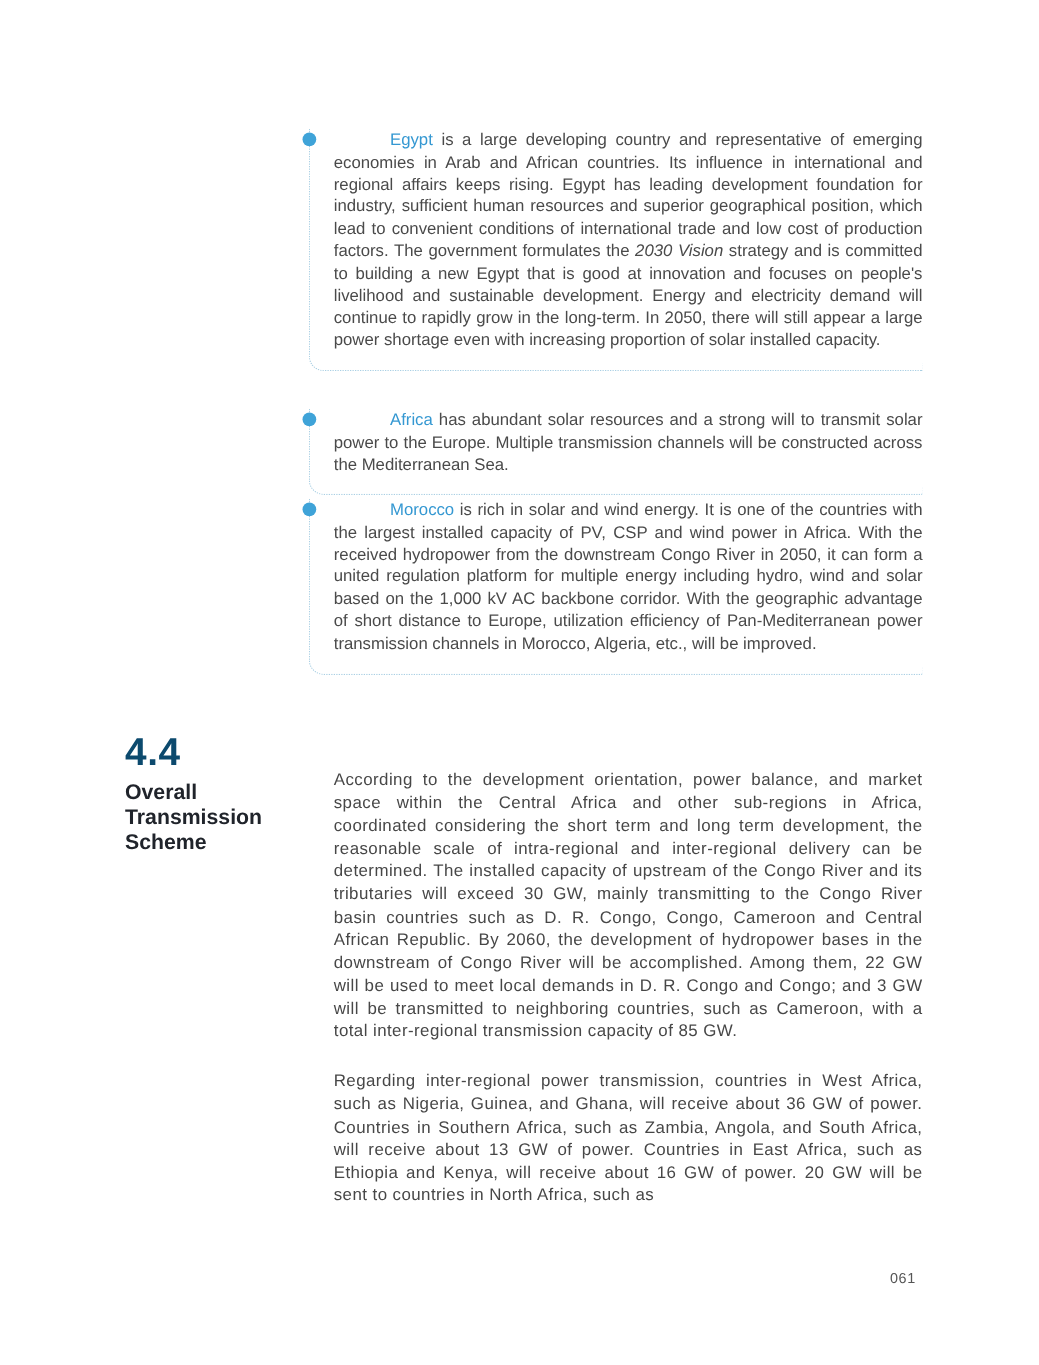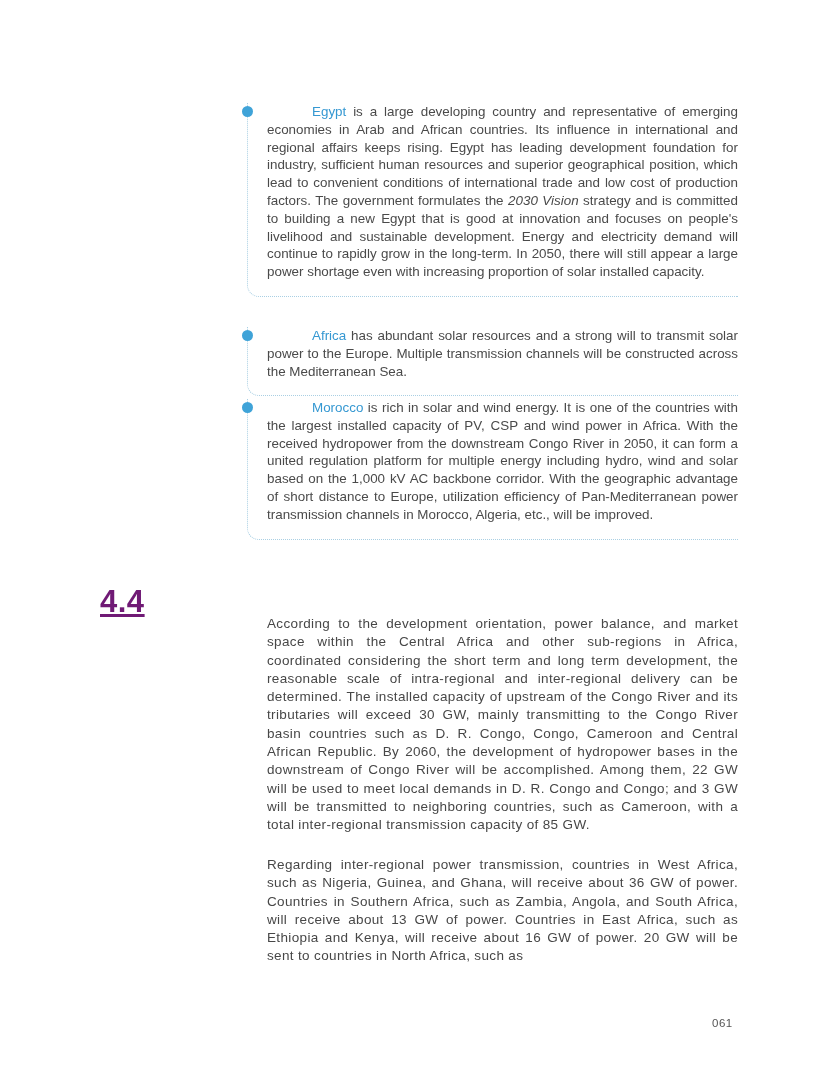--- a/index.html
+++ b/index.html
@@ -53,9 +53,8 @@
     top: 584px;
     font-size: 31px;
     font-weight: bold;
-    color: #701a75;
+    color: #0c4a6e;
     letter-spacing: 0.5px;
-    text-decoration: underline;
   }
   .section-title {
     position: absolute;

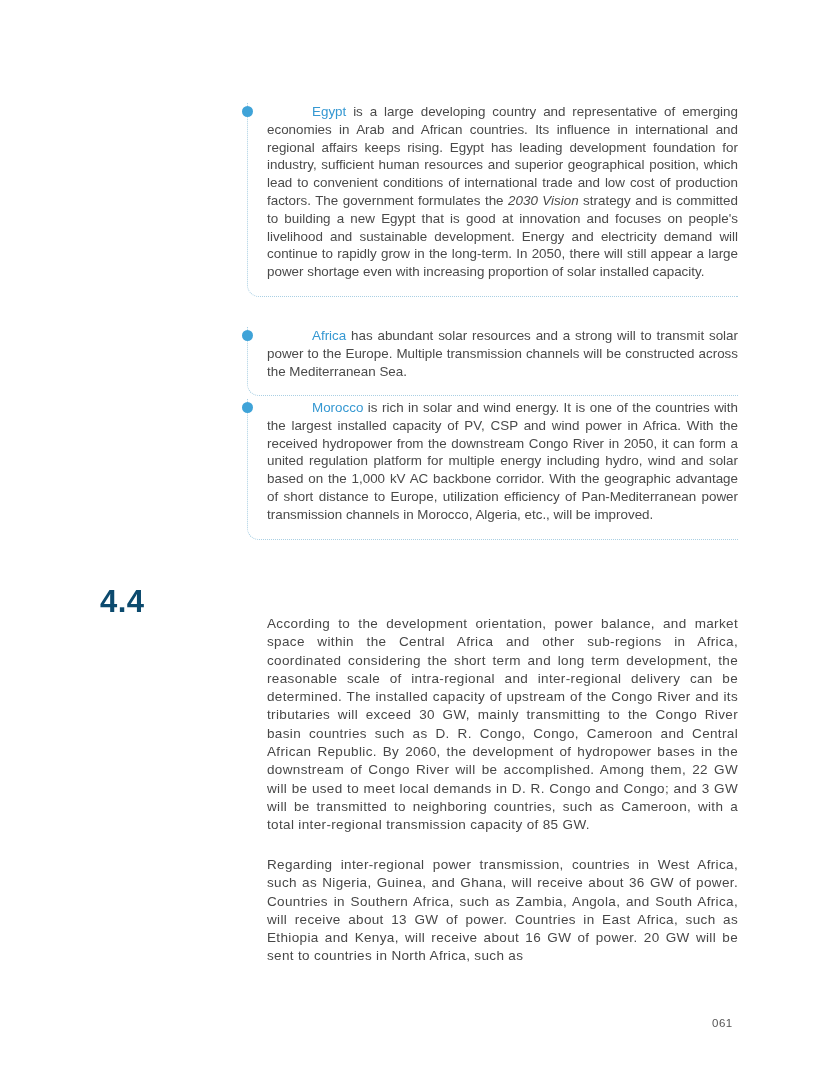--- a/index.html
+++ b/index.html
@@ -120,6 +120,7 @@
   </div>
 
   <div class="section-number">4.4</div>
+  <div class="section-title">Overall Transmission Scheme</div>
 
 
   <p class="body-para body-para-1">According to the development orientation, power balance, and market space within the Central Africa and other sub-regions in Africa, coordinated considering the short term and long term development, the reasonable scale of intra-regional and inter-regional delivery can be determined. The installed capacity of upstream of the Congo River and its tributaries will exceed 30 GW, mainly transmitting to the Congo River basin countries such as D. R. Congo, Congo, Cameroon and Central African Republic. By 2060, the development of hydropower bases in the downstream of Congo River will be accomplished. Among them, 22 GW will be used to meet local demands in D. R. Congo and Congo; and 3 GW will be transmitted to neighboring countries, such as Cameroon, with a total inter-regional transmission capacity of 85 GW.</p>

